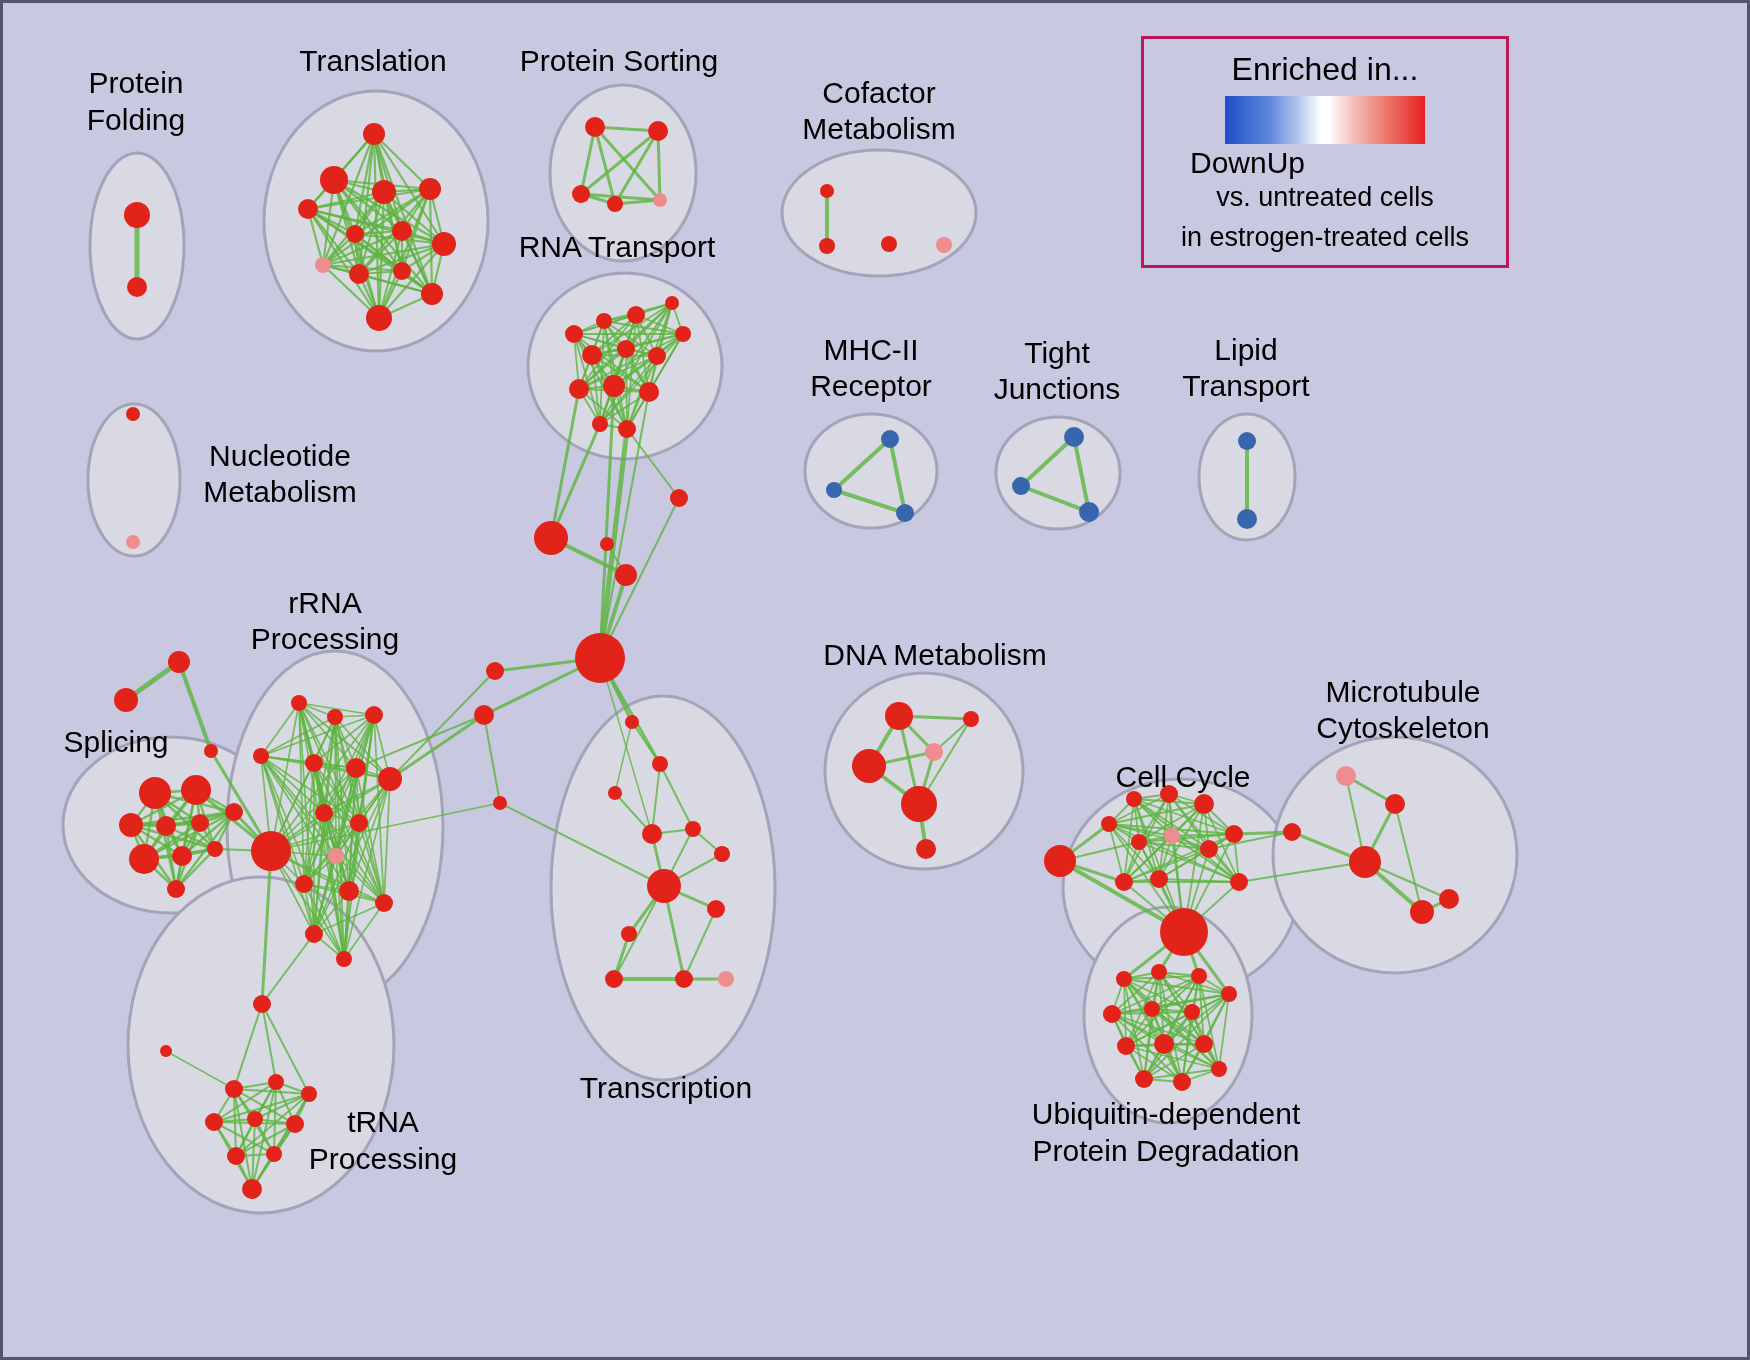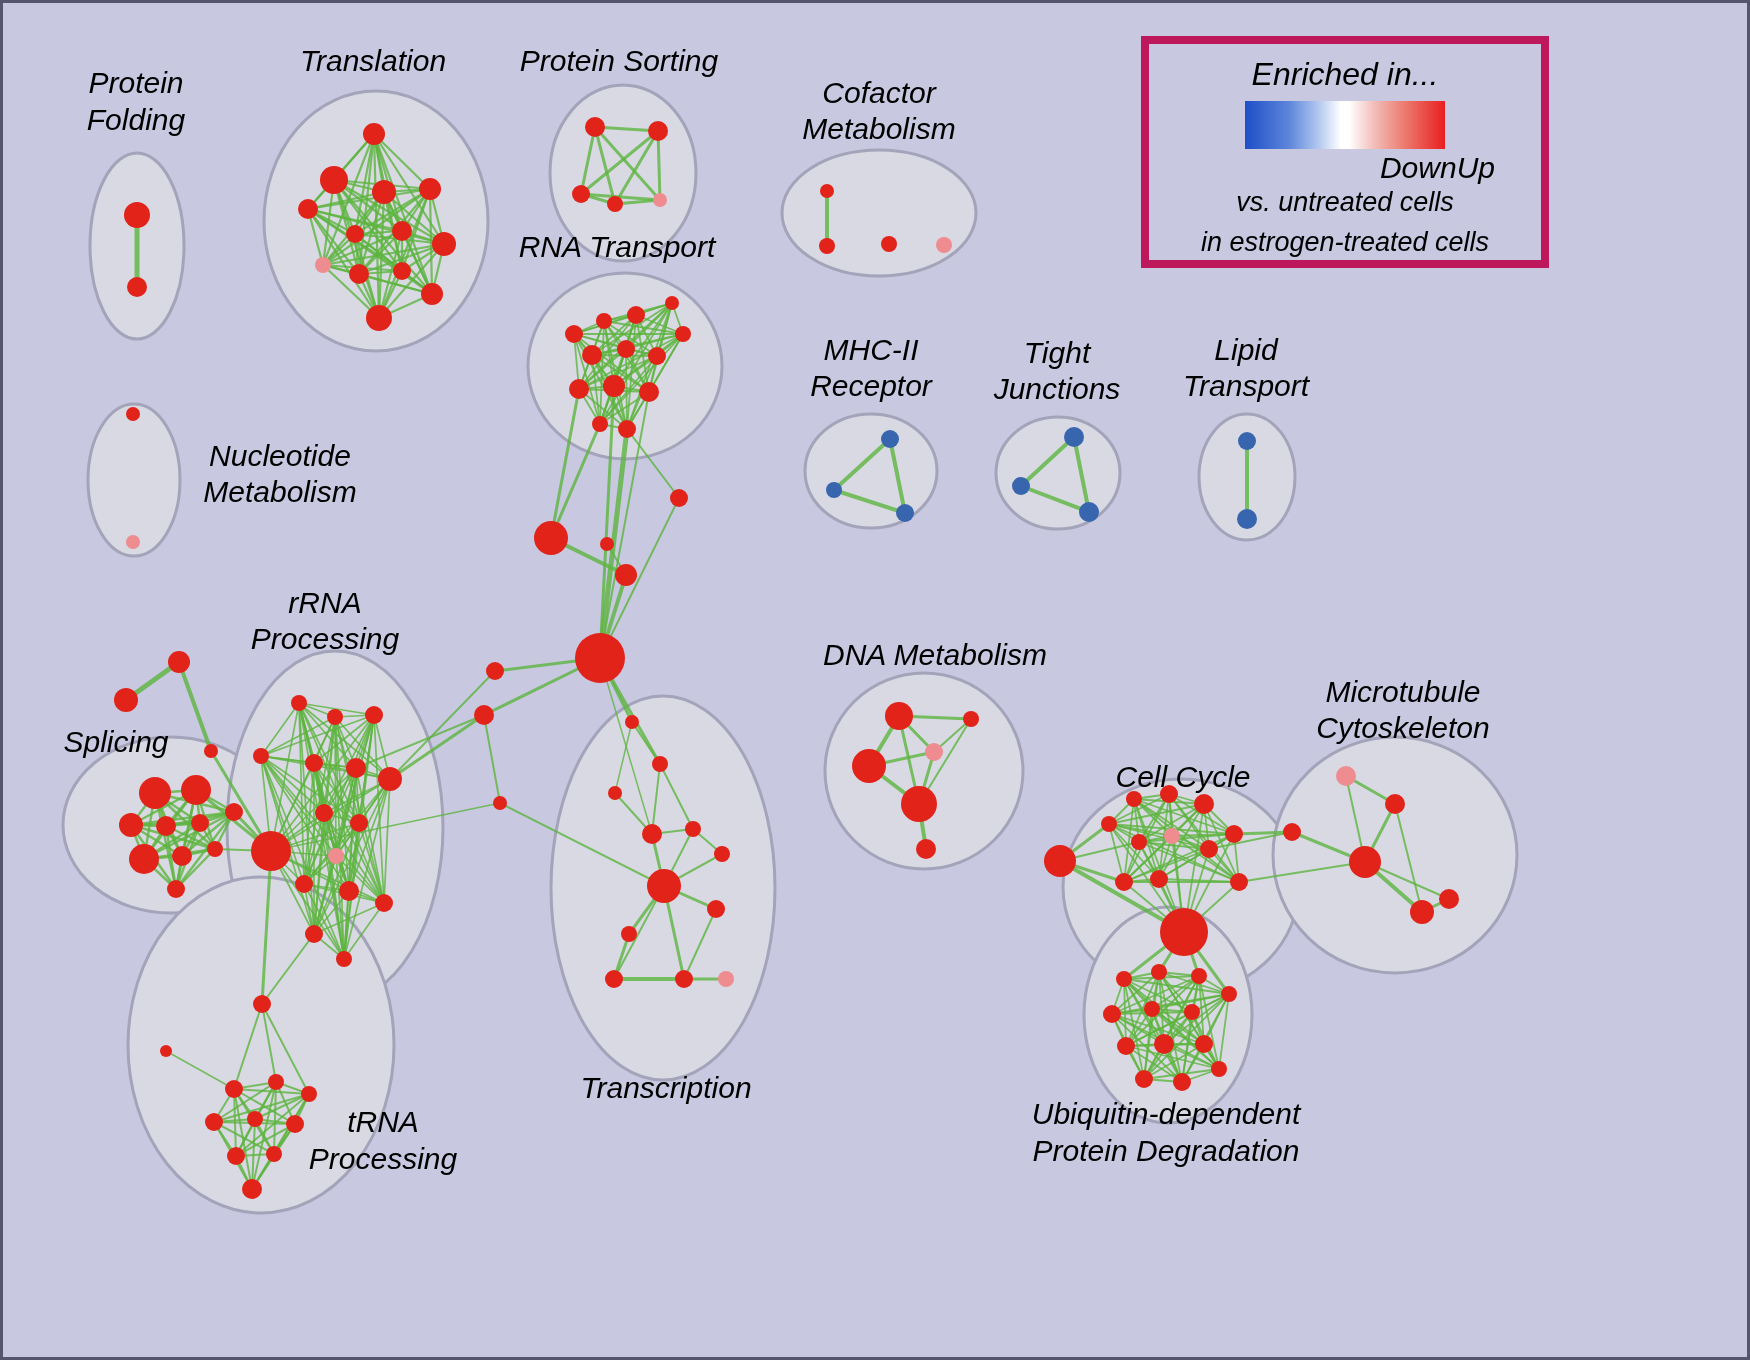--- a/index.html
+++ b/index.html
@@ -11,7 +11,6 @@
     border:3px solid #55556e;
     font-family:"Liberation Sans","DejaVu Sans",sans-serif;
     overflow:hidden;
-    font-style:italic;
   }
   #network{position:absolute;left:0;top:0;}
   #network text{font-family:"Liberation Sans","DejaVu Sans",sans-serif;}

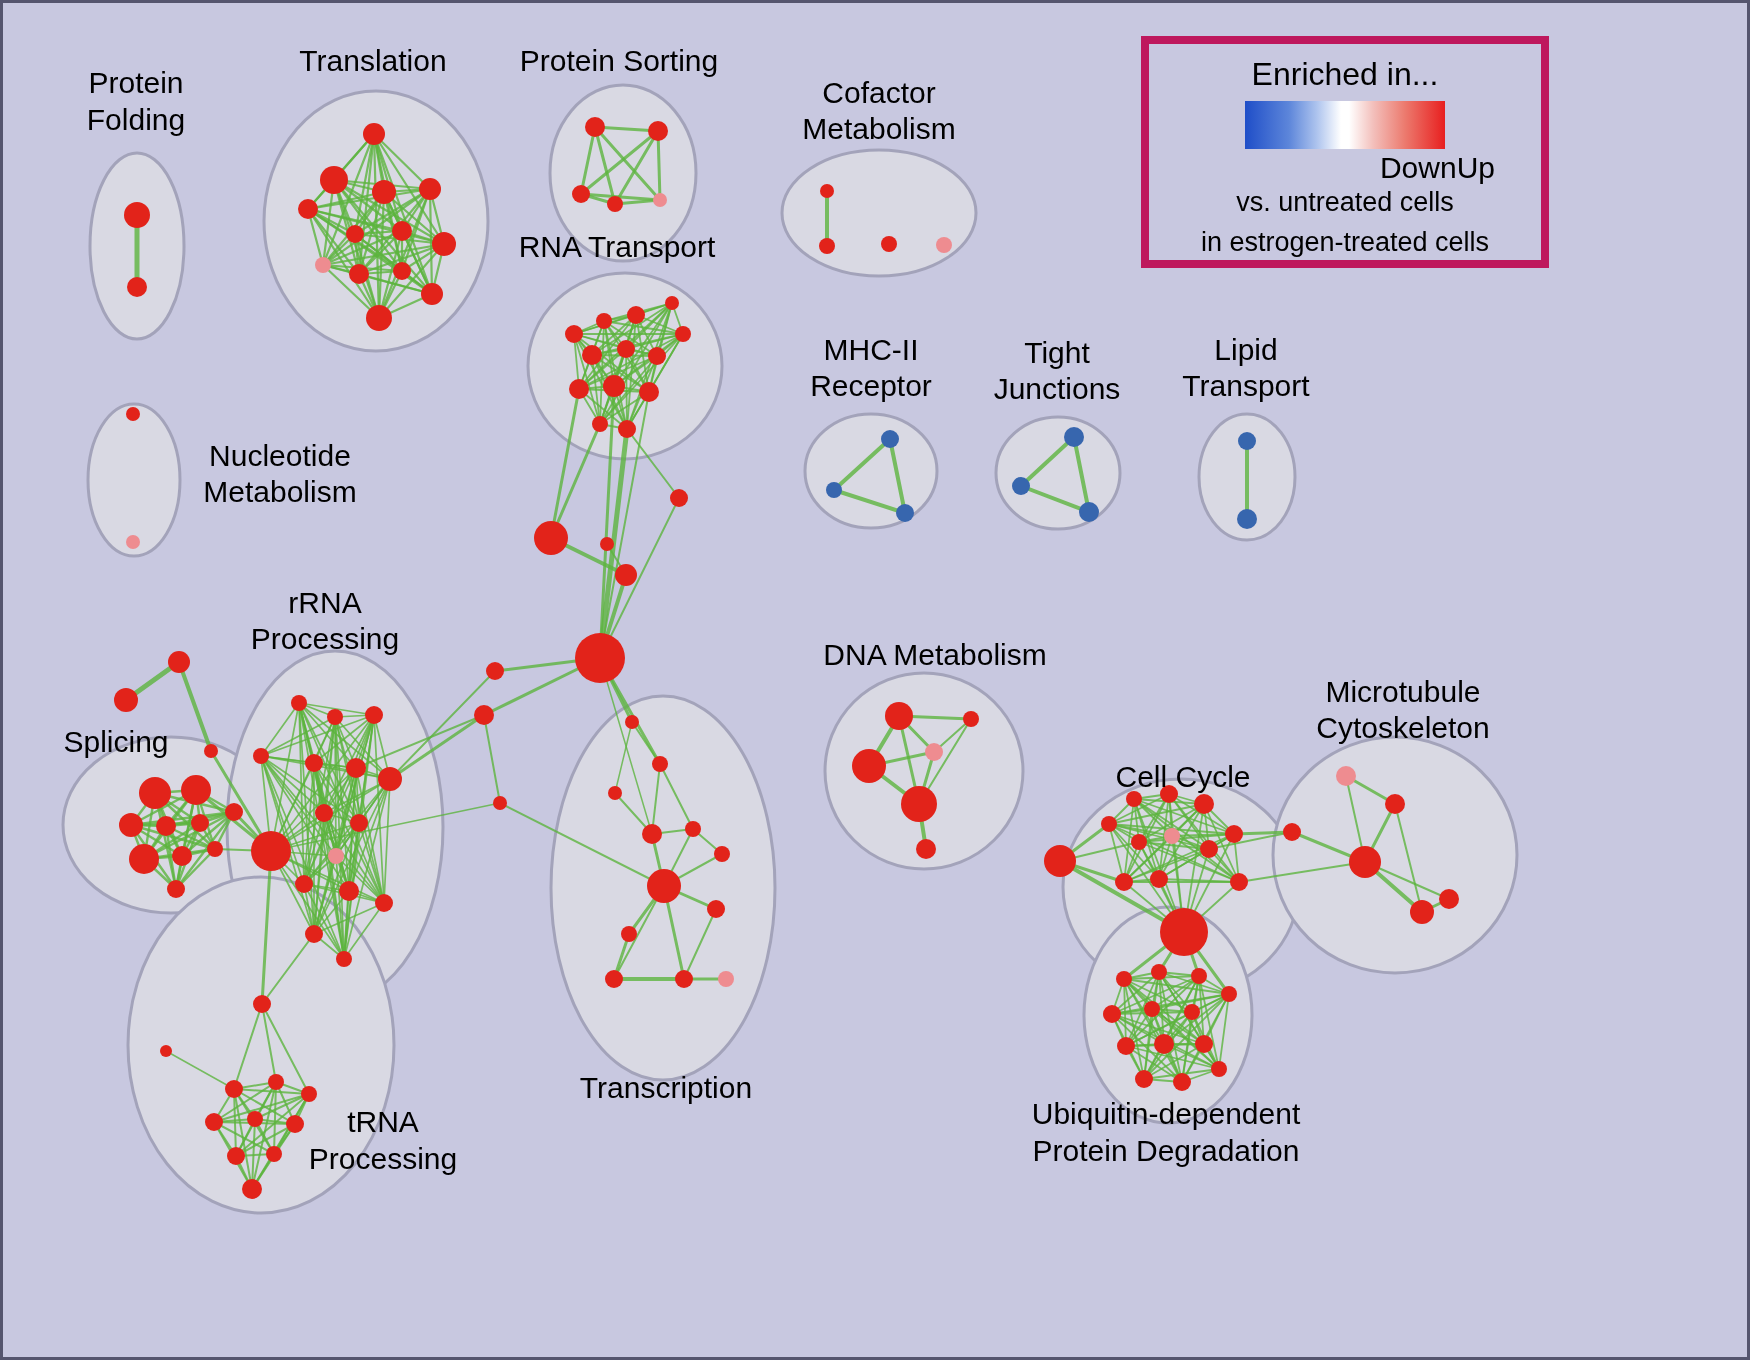--- a/index.html
+++ b/index.html
@@ -17,9 +17,9 @@
   .legend{
     position:absolute;
     left:1138px;top:33px;
-    width:408px;height:232px;
+    width:368px;height:232px;
     box-sizing:border-box;
-    border:8px solid #be185d;
+    border:3px solid #be185d;
     background:#c8c8e0;
     color:#000;
     z-index:5;

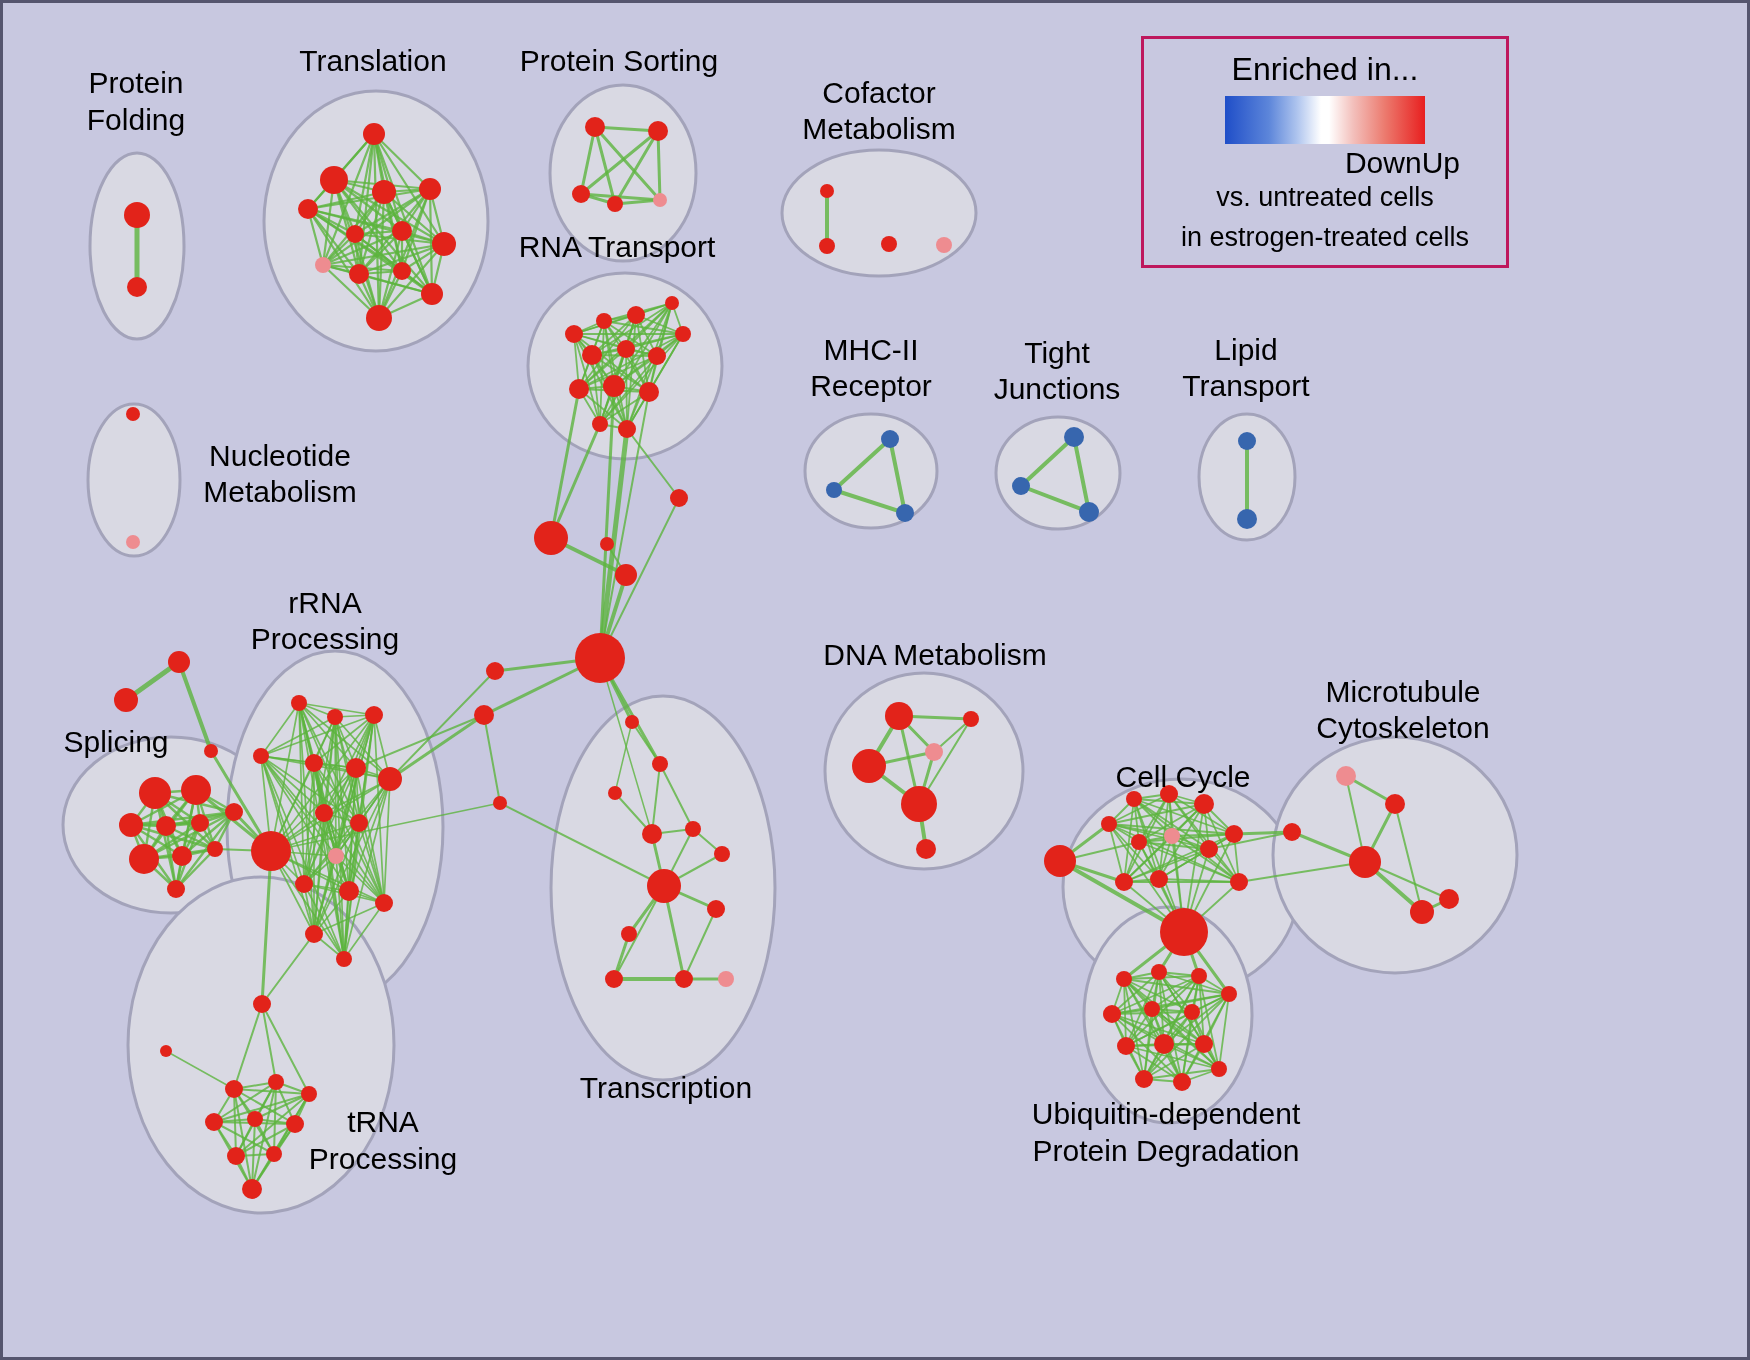--- a/index.html
+++ b/index.html
@@ -38,7 +38,7 @@
   }
   .legend-row{
     display:flex;
-    justify-content:flex-end;
+    justify-content:flex-start;
     padding:0 46px;
     font-size:30px;
   }

